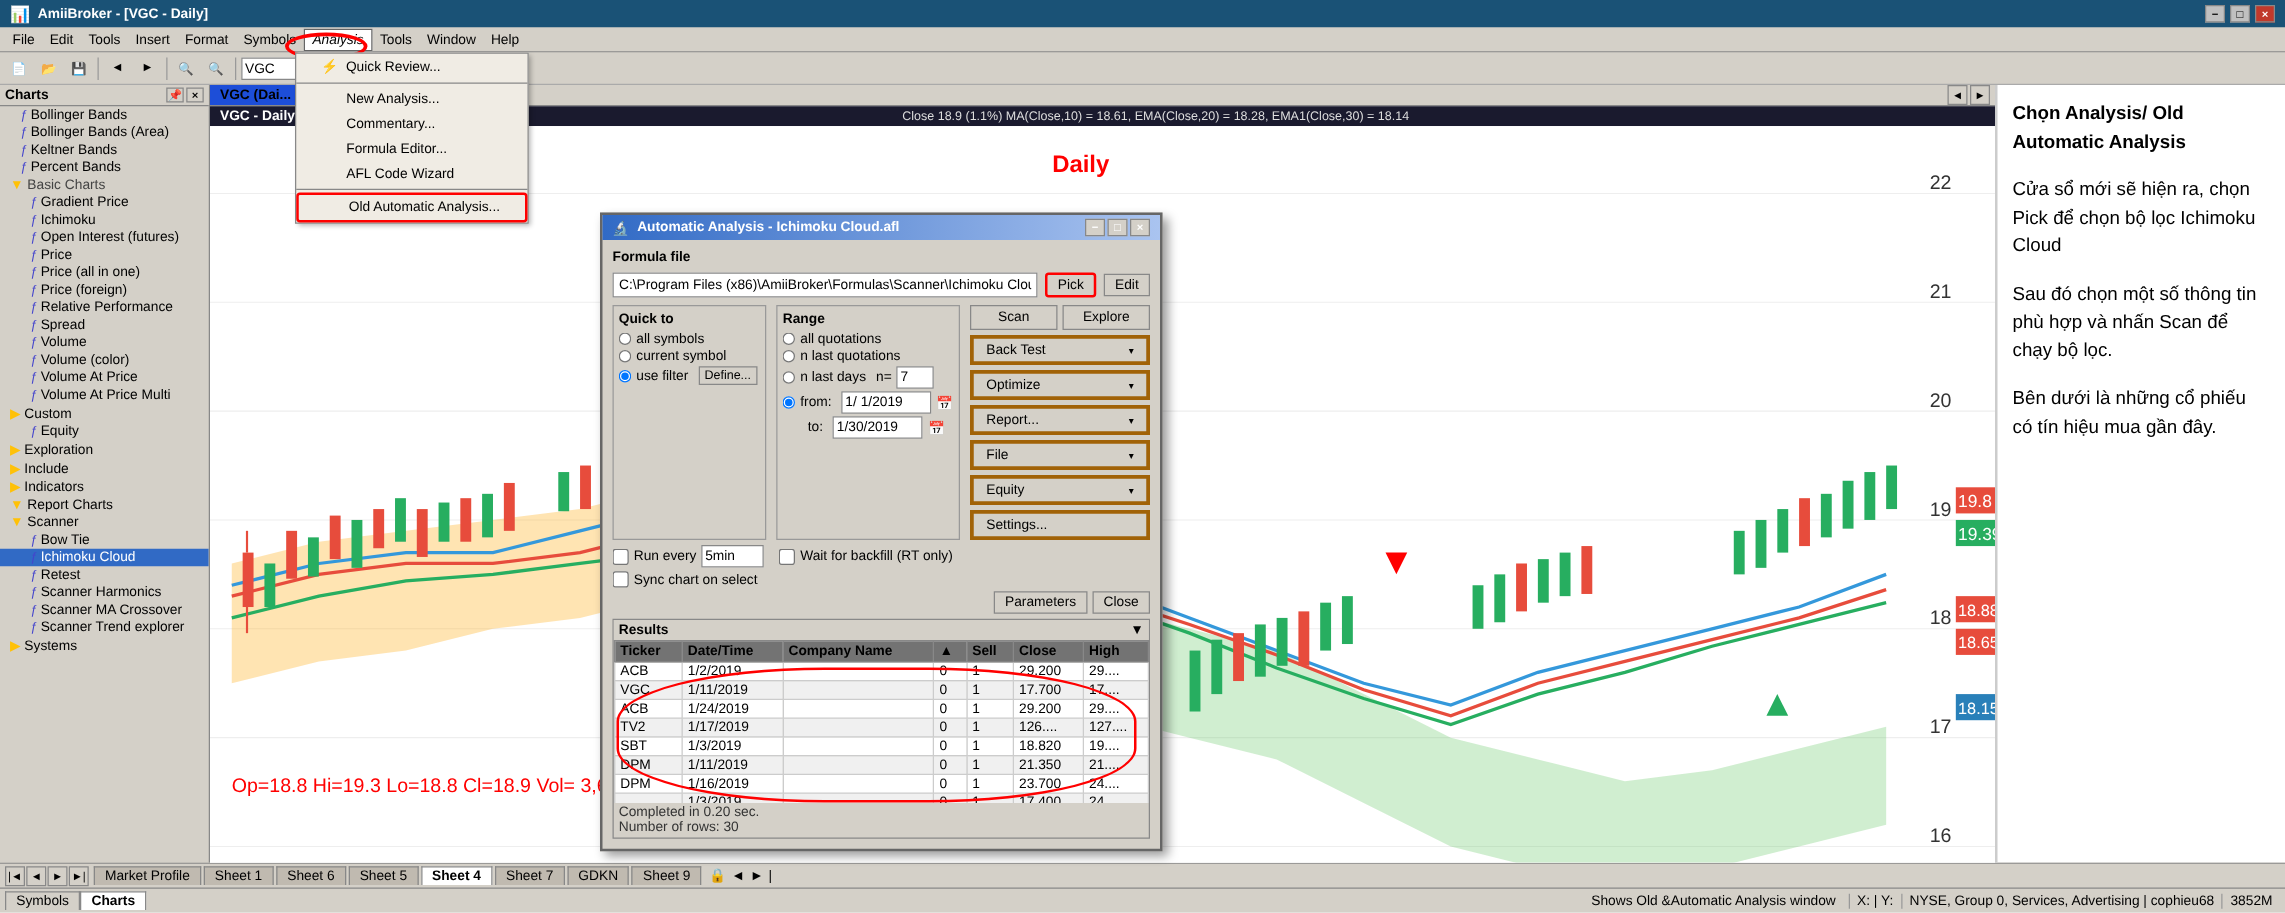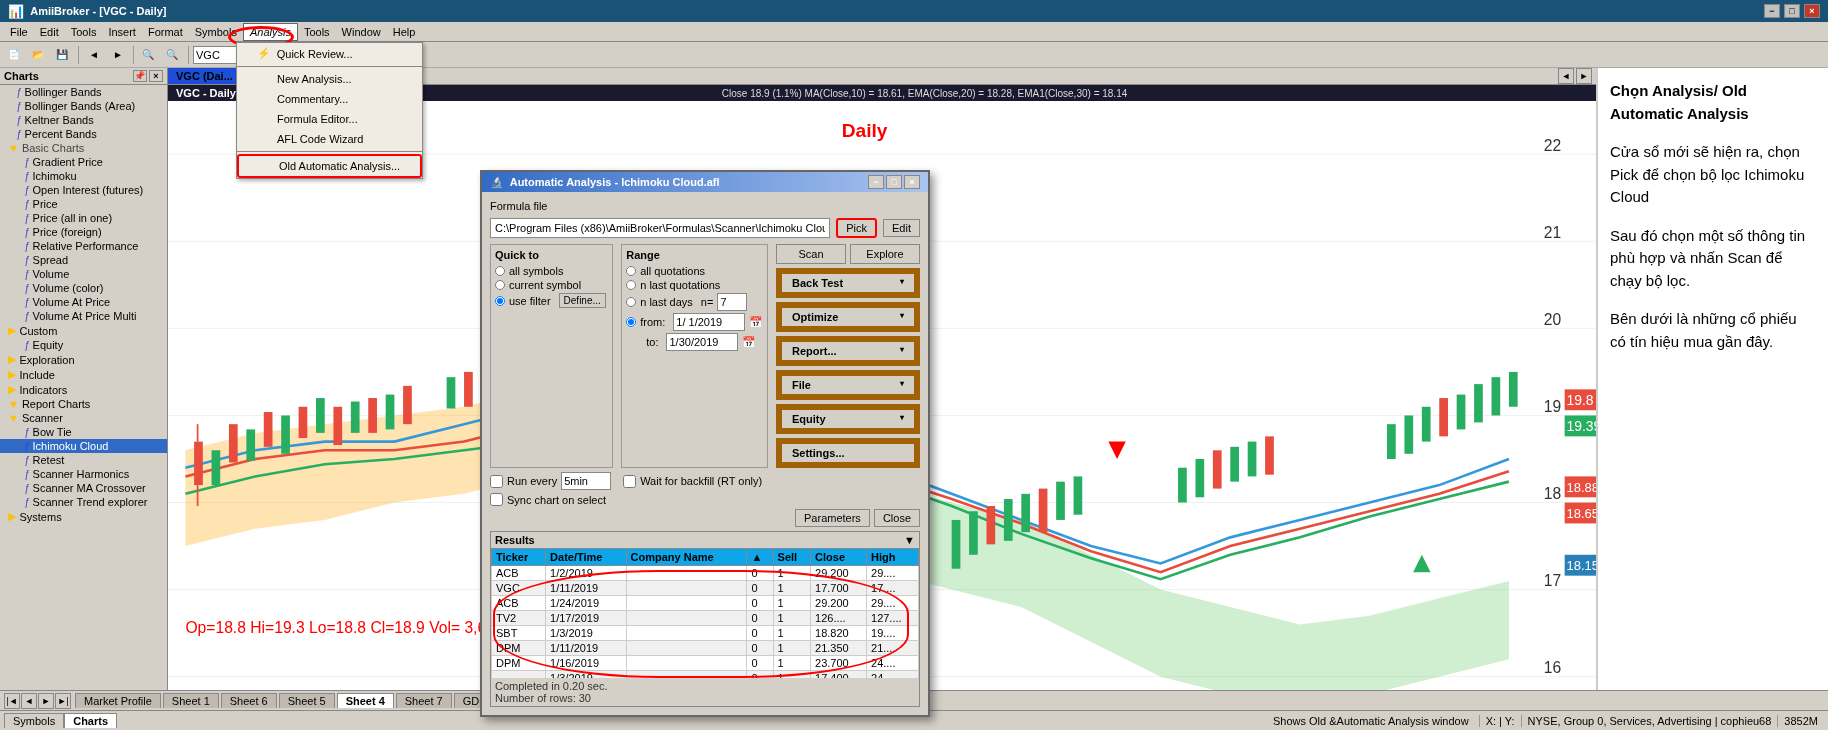--- a/index.html
+++ b/index.html
@@ -69,7 +69,7 @@
     .aa-btn { width: 16px; height: 14px; background: #d4d0c8; border: 1px solid #888; display: flex; align-items: center; justify-content: center; font-size: 9px; cursor: pointer; }
     .aa-body { padding: 8px; }
     .aa-row { display: flex; align-items: center; margin-bottom: 6px; gap: 6px; }
-    .aa-label { font-size: 11px; font-weight: normal; min-width: 70px; }
+    .aa-label { font-size: 11px; font-weight: bold; min-width: 70px; }
     .aa-input { flex: 1; height: 20px; border: 1px solid #888; background: white; padding: 0 4px; font-size: 11px; }
     .aa-pick-btn { padding: 2px 8px; background: #d4d0c8; border: 1px solid #888; font-size: 11px; cursor: pointer; white-space: nowrap; }
     .aa-pick-btn.highlighted { border: 2px solid red; border-radius: 3px; background: #d4d0c8; }

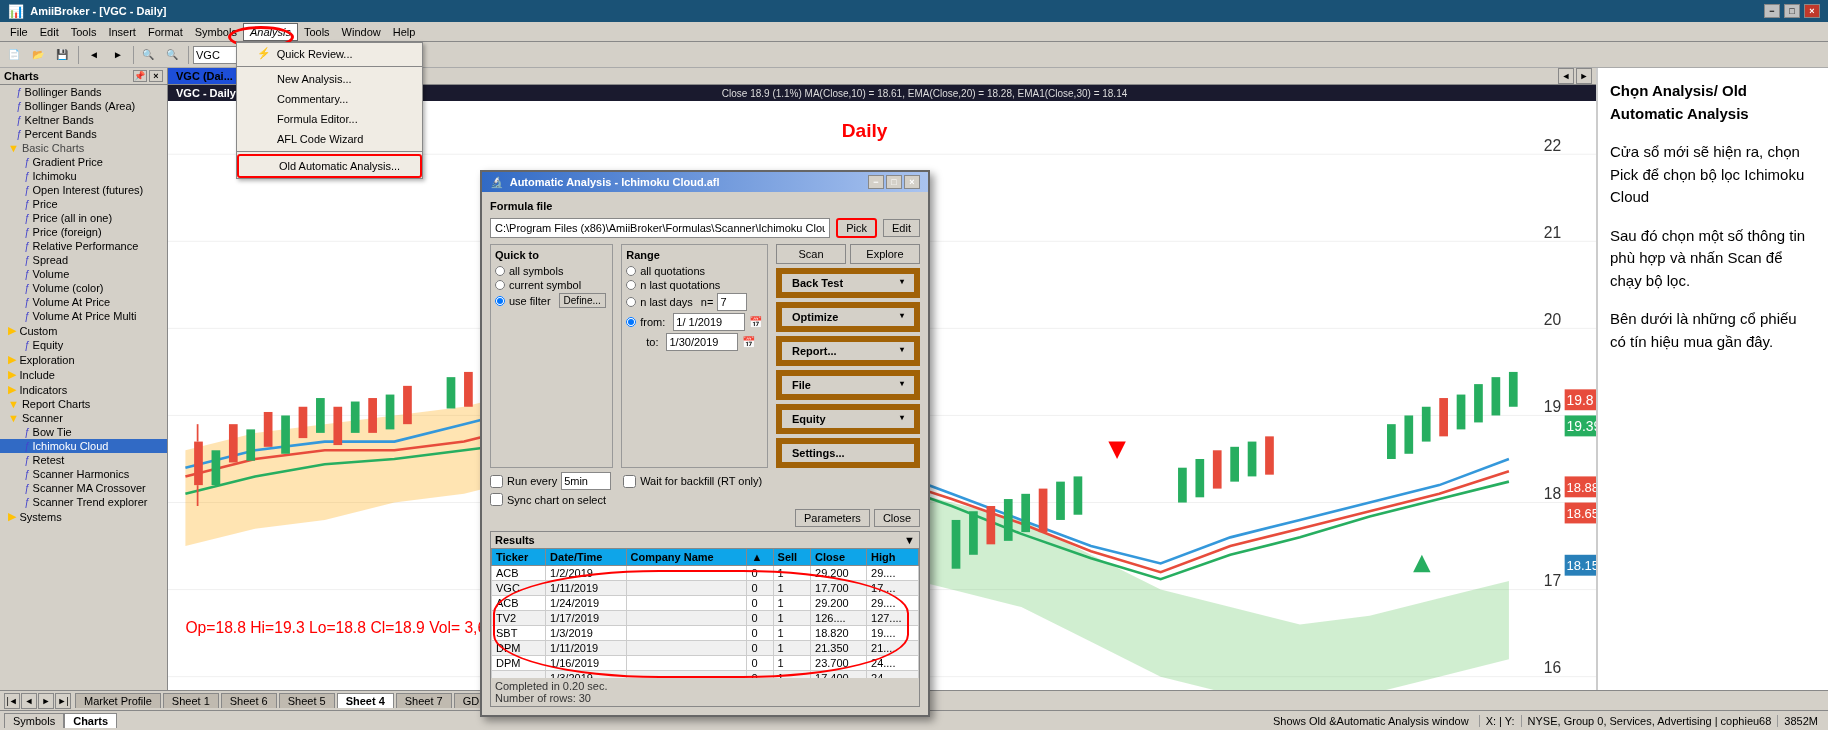--- a/index.html
+++ b/index.html
@@ -79,7 +79,7 @@
     .aa-radio-row { display: flex; align-items: center; gap: 4px; margin-bottom: 2px; font-size: 11px; }
     .aa-radio { width: 10px; height: 10px; }
     .aa-right-btns { display: flex; flex-direction: column; gap: 4px; }
-    .aa-action-btn { padding: 3px 10px; background: #d4d0c8; border: 6px solid #a16207; font-size: 11px; cursor: pointer; min-width: 70px; display: flex; align-items: flex-start; justify-content: space-between; font-weight: bold; }
+    .aa-action-btn { padding: 3px 10px; background: #d4d0c8; border: 3px solid #a16207; font-size: 11px; cursor: pointer; min-width: 70px; display: flex; align-items: center; justify-content: space-between; }
     .aa-action-btn .arrow { font-size: 8px; }
     .aa-scan-btn { background: #d4d0c8; padding: 3px 10px; border: 1px solid #888; font-size: 11px; cursor: pointer; min-width: 70px; }
     .aa-explore-btn { background: #d4d0c8; padding: 3px 10px; border: 1px solid #888; font-size: 11px; cursor: pointer; min-width: 70px; }

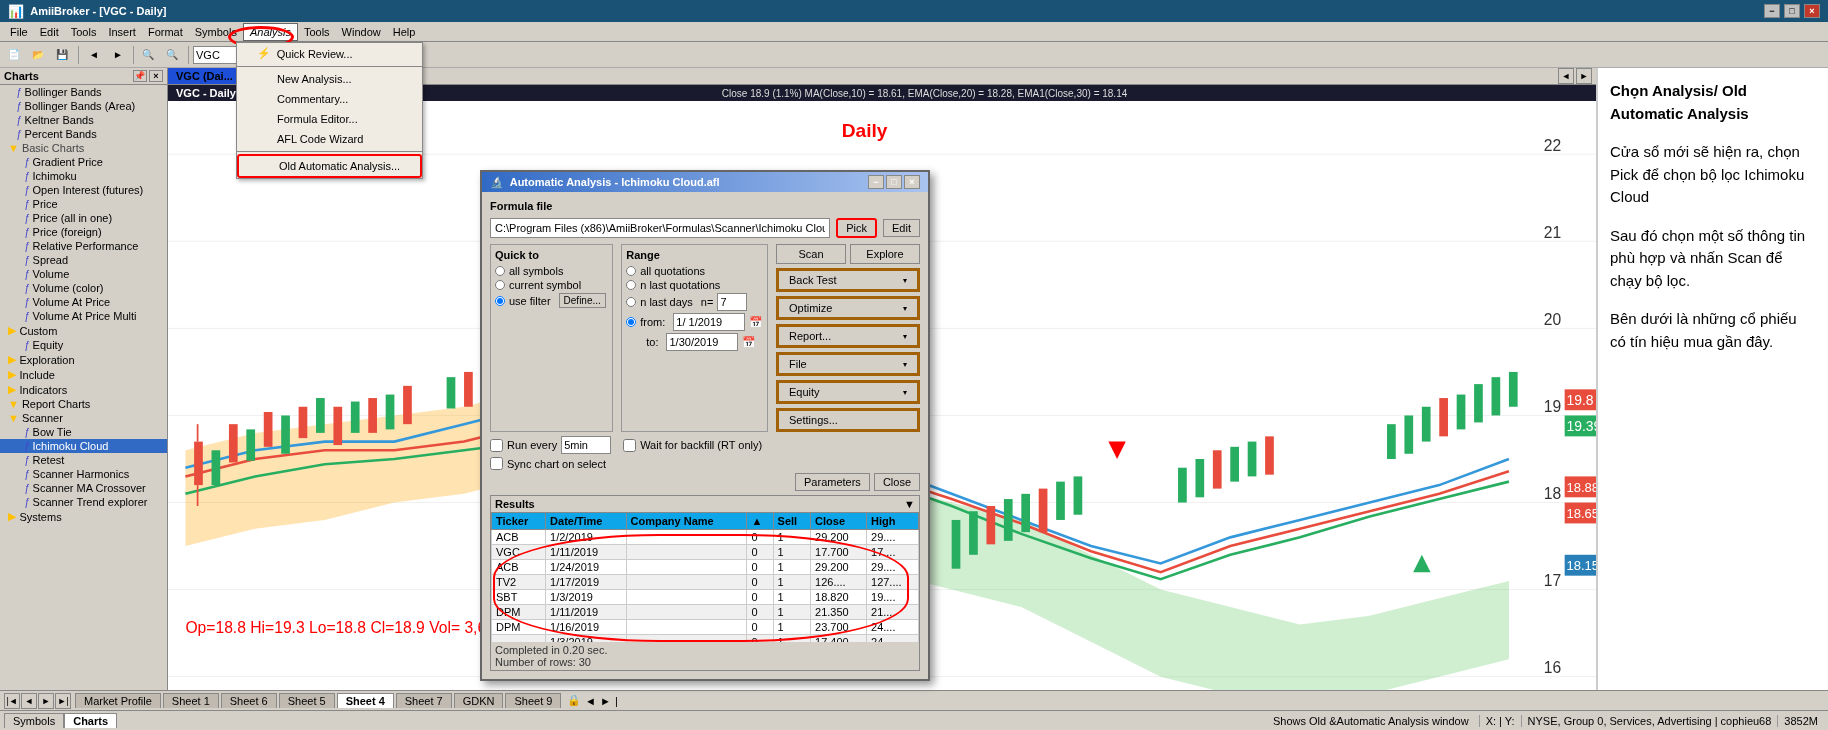--- a/index.html
+++ b/index.html
@@ -89,7 +89,7 @@
     .results-section { border: 1px solid #888; margin-top: 4px; }
     .results-header { background: #d4d0c8; padding: 2px 4px; font-size: 11px; font-weight: bold; display: flex; align-items: center; justify-content: space-between; }
     .results-table { width: 100%; border-collapse: collapse; font-size: 11px; }
-    .results-table th { background: #0ea5e9; border: 1px solid #888; padding: 2px 4px; text-align: left; font-size: 11px; }
+    .results-table th { background: #737373; border: 1px solid #888; padding: 2px 4px; text-align: left; font-size: 11px; }
     .results-table td { border: 1px solid #ccc; padding: 1px 4px; font-size: 11px; }
     .results-table tr:nth-child(even) { background: #f0f0f0; }
     .results-table tr:nth-child(odd) { background: white; }

